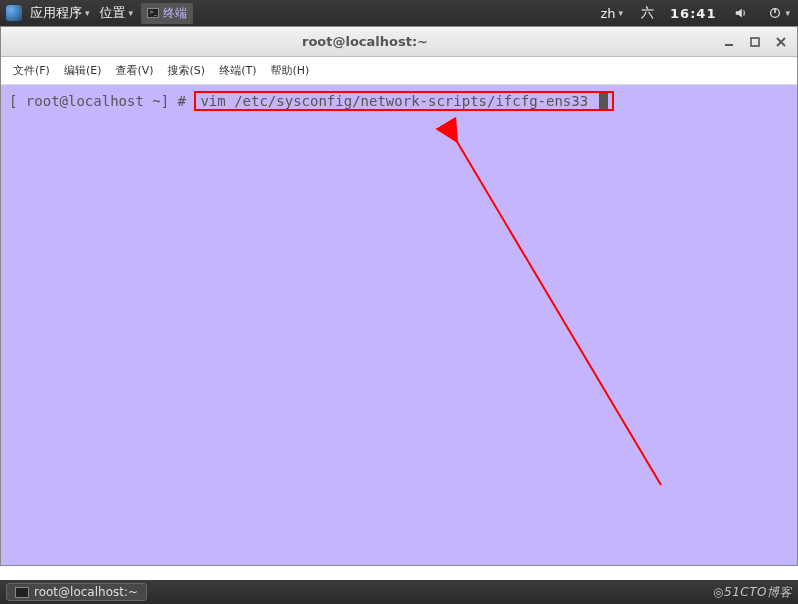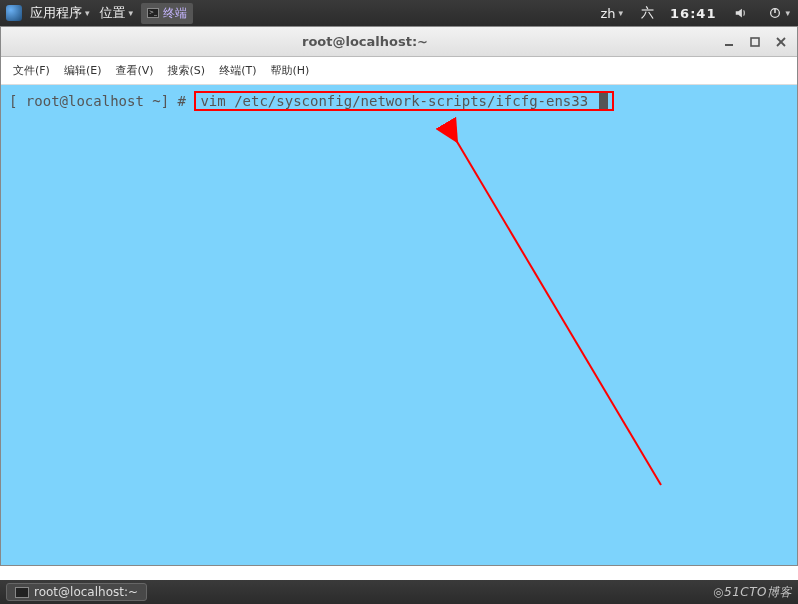--- a/index.html
+++ b/index.html
@@ -83,7 +83,7 @@
     .menu-bar span { cursor: pointer; }
     .terminal-body {
       flex: 1;
-      background: #7dd3fc;
+      background: #c4b5fd;
       color: #555;
       font-family: "DejaVu Sans Mono", monospace;
       font-size: 14px;

